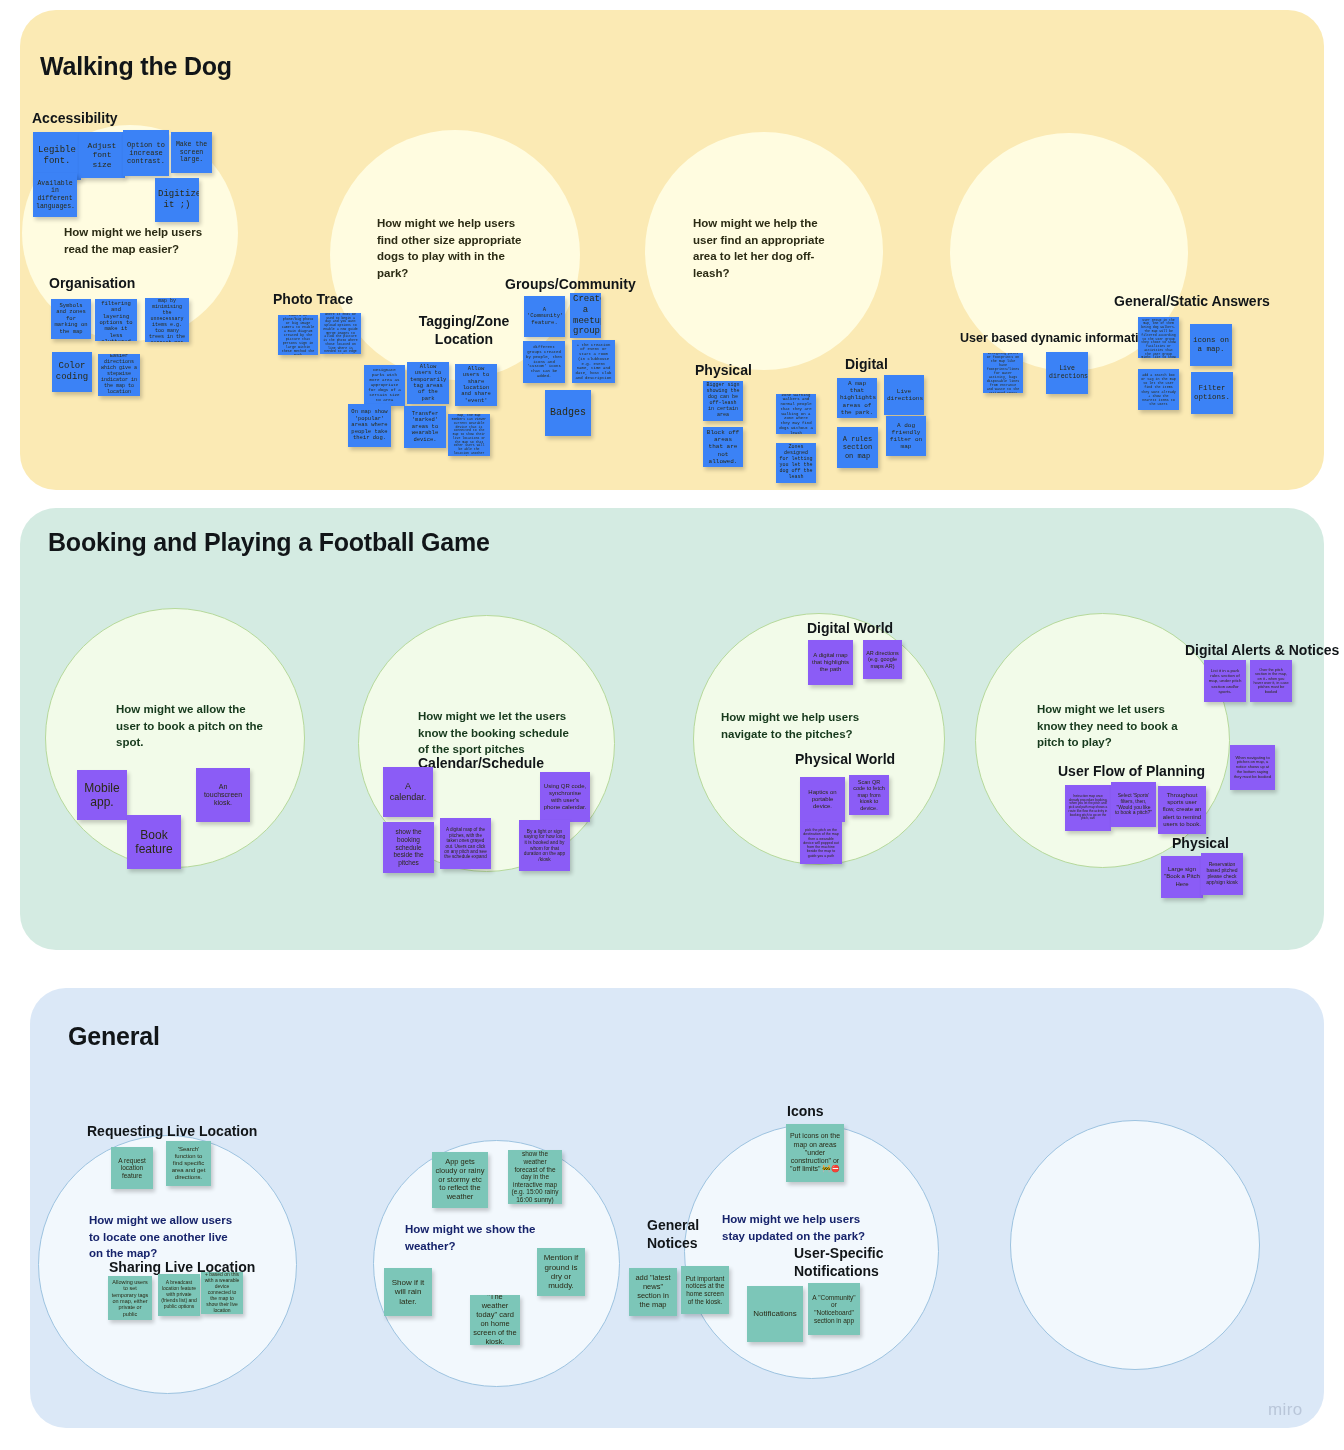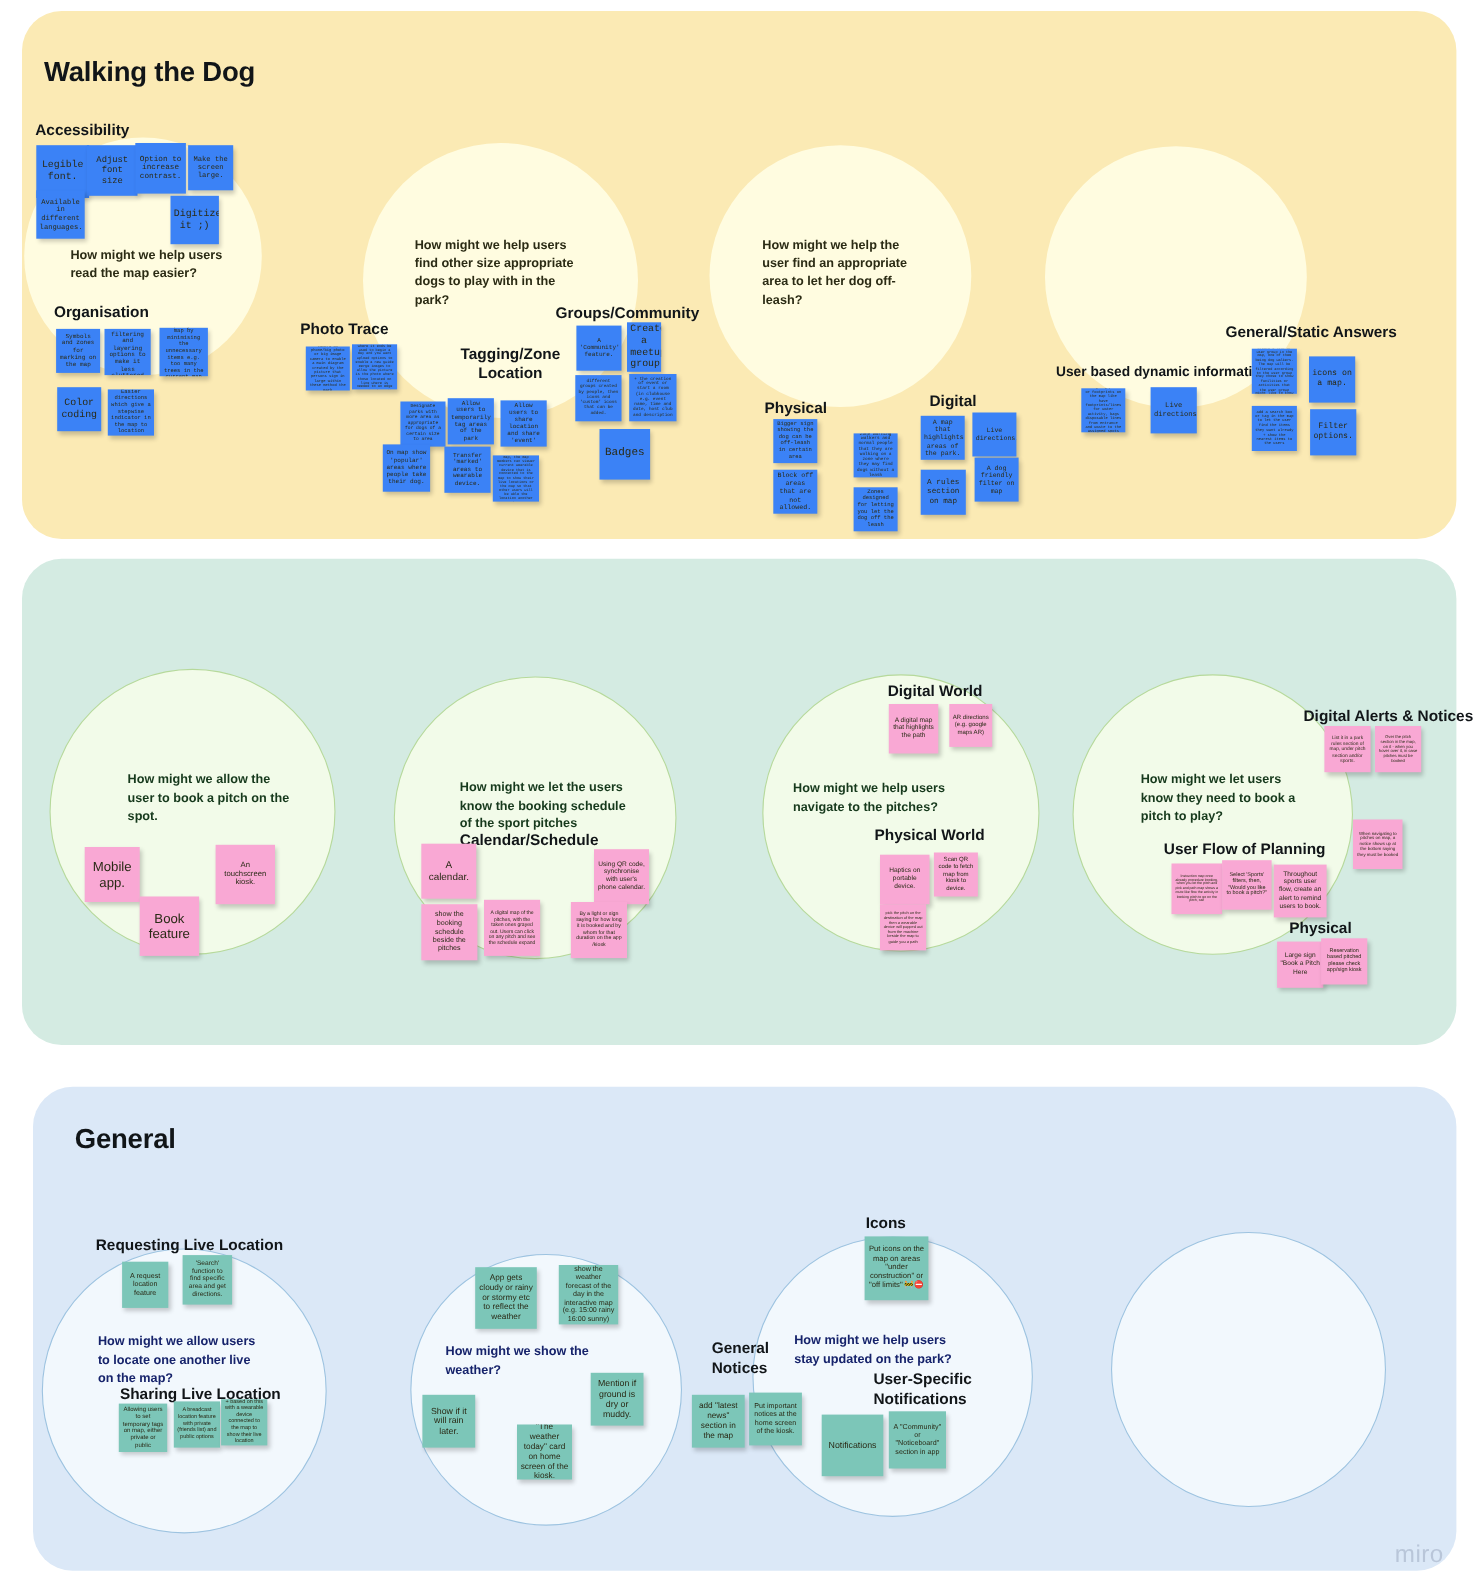--- a/index.html
+++ b/index.html
@@ -232,6 +232,7 @@
     </div>
 
   <div class="frame" id="frame-football"></div>
+  <div class="frame-title" id="title-football">Booking and Playing a Football Game</div>
 
   <div class="circle green" style="left:45px;top:608px;width:258px;height:258px;"></div>
   <div class="circle green" style="left:358px;top:615px;width:255px;height:255px;"></div>

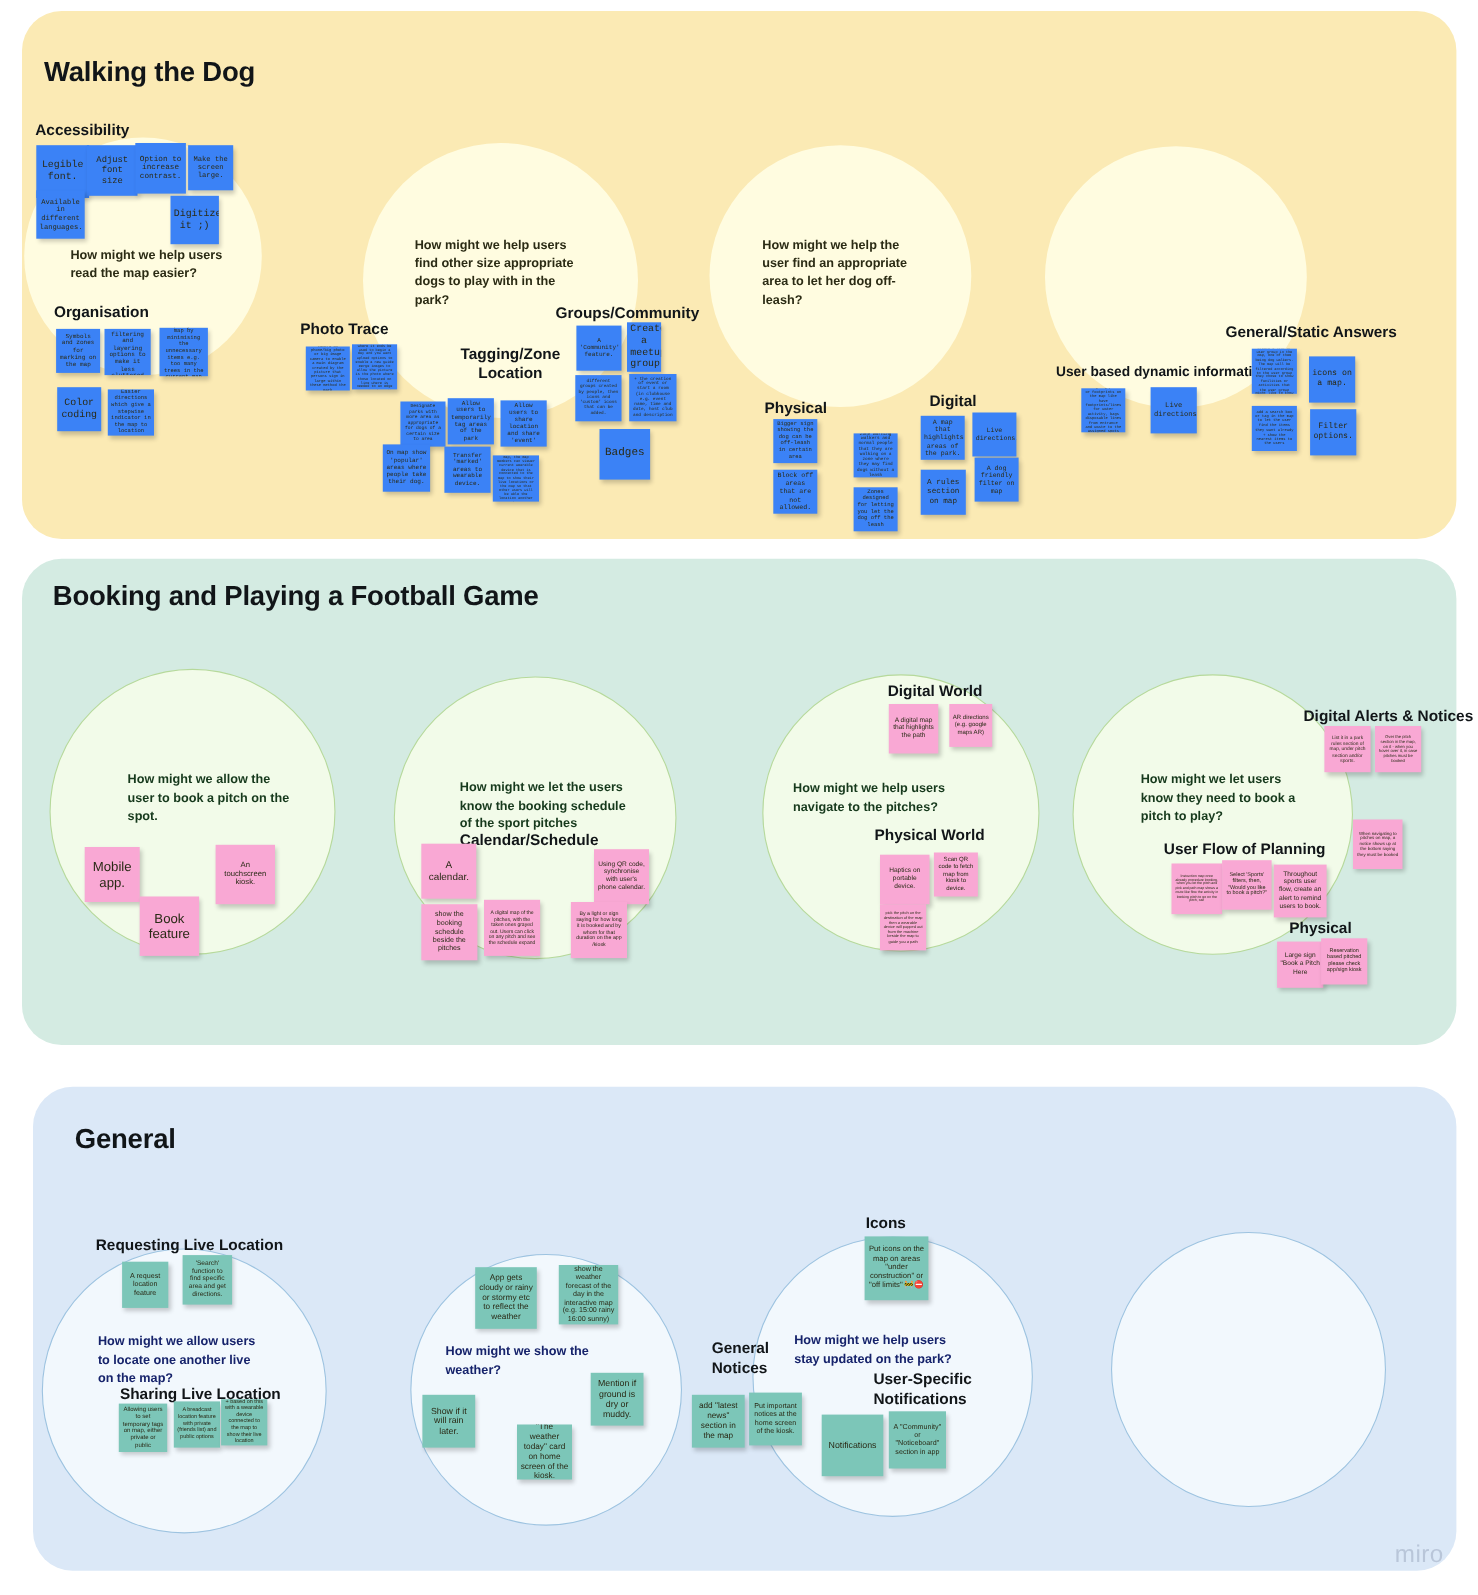--- a/index.html
+++ b/index.html
@@ -59,7 +59,7 @@
     line-height:1.18;
   }
   .note.y { background:#3b82f6;font-family:Liberation Mono, monospace; }
-  .note.g { background:#f9a8d4; }
+  .note.g { background:#8b5cf6; }
   .note.t { background:#7cc6b8; }
 
   .f5  { font-size:5px; }

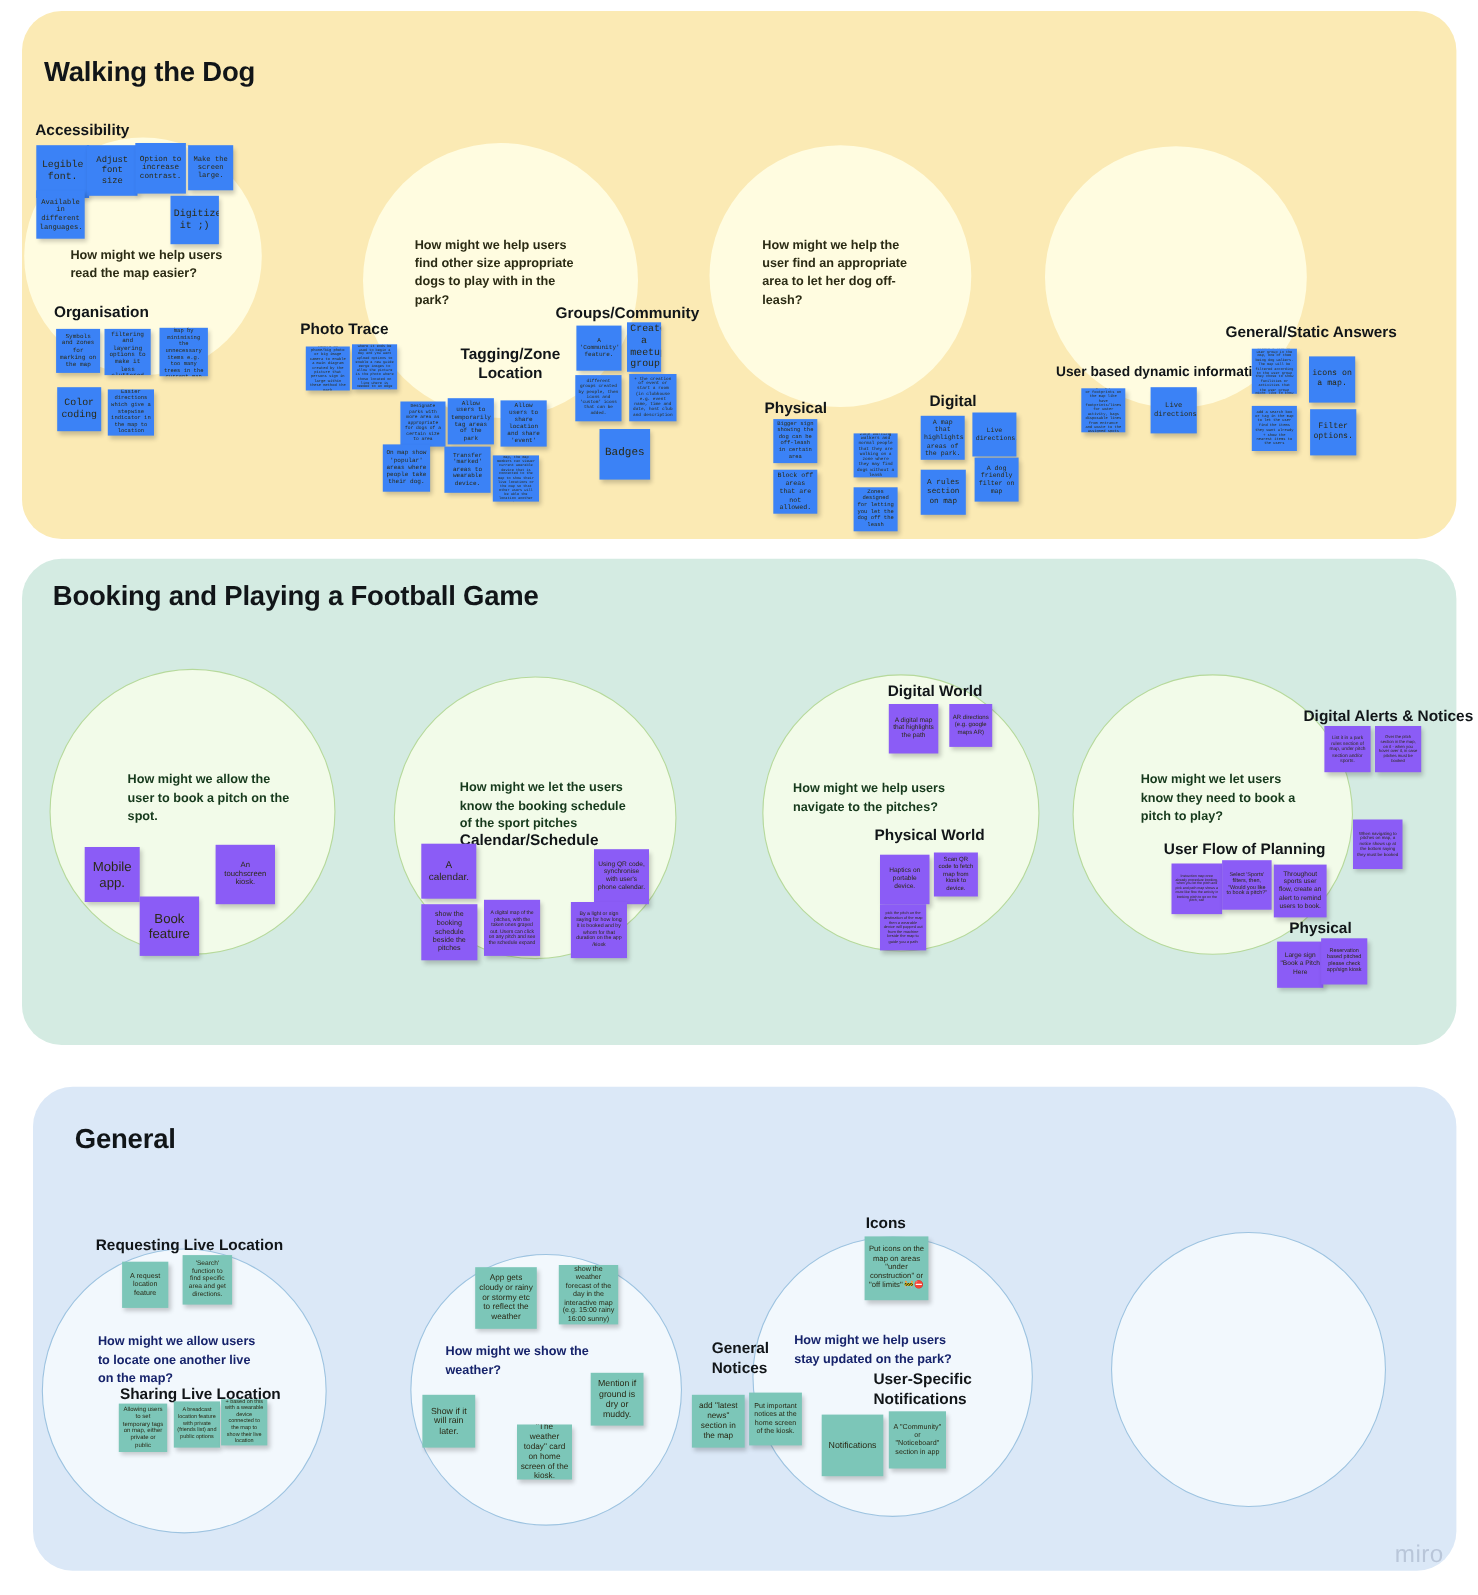--- a/index.html
+++ b/index.html
@@ -78,7 +78,7 @@
   
   #miro-watermark {
     position:absolute; left:1268px; top:1400px;
-    font-size:22px; color:#b9c6d9; letter-spacing:0.4px;
+    font-size:17px; color:#b9c6d9; letter-spacing:0.4px;
   }
 </style>
 </head>

